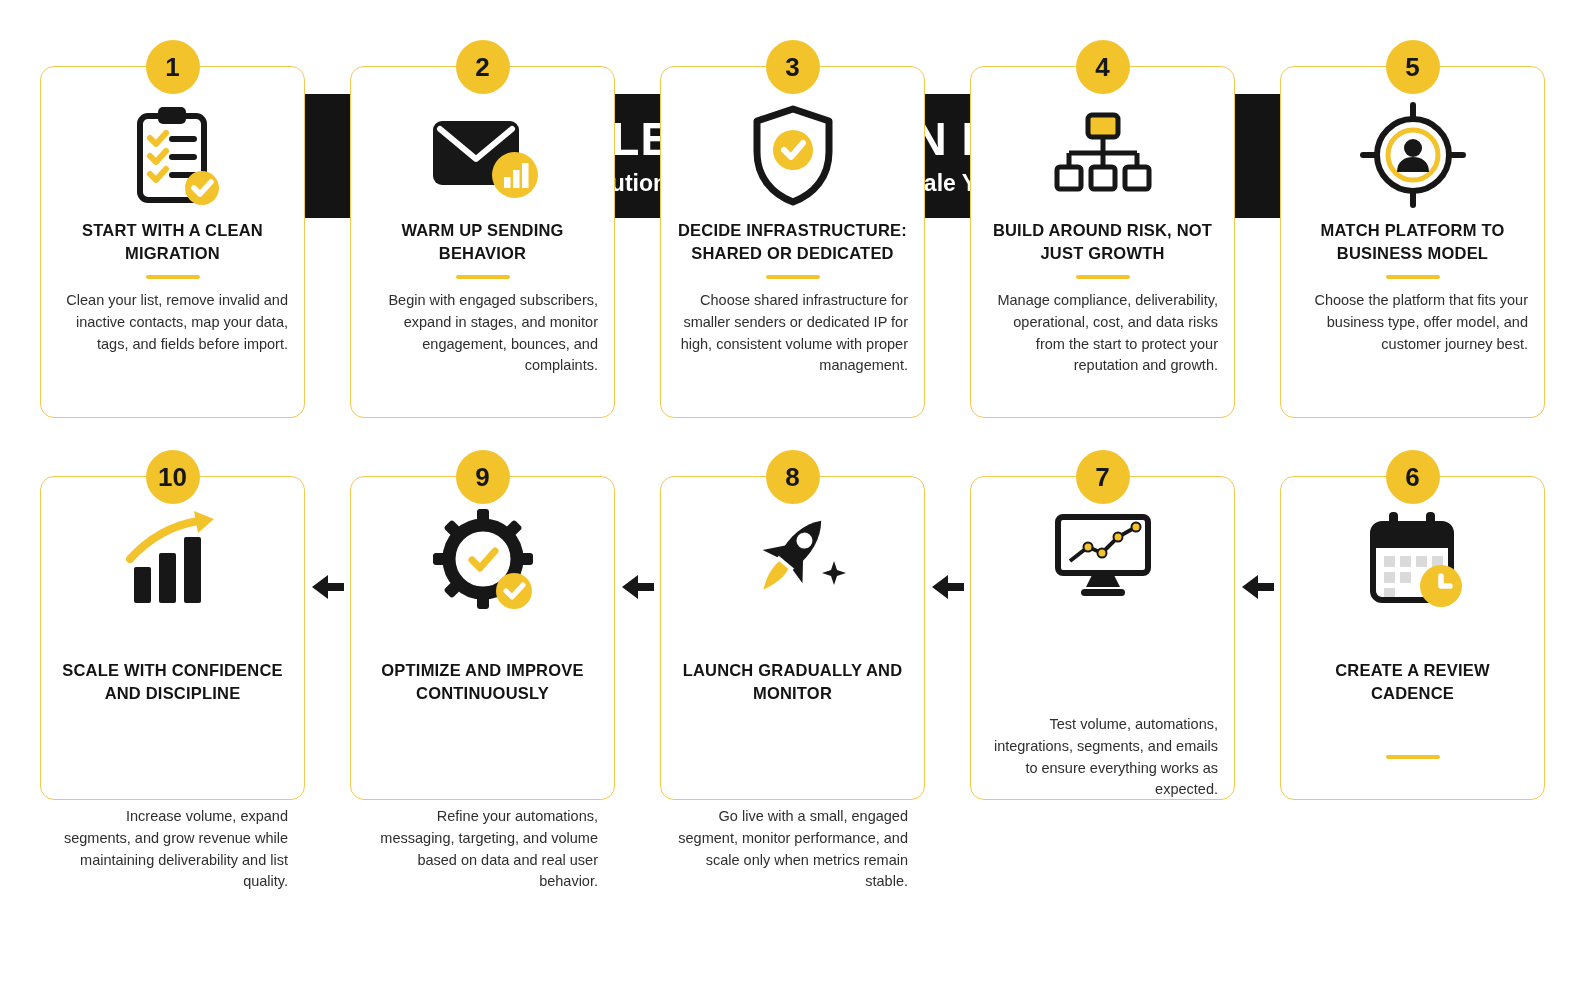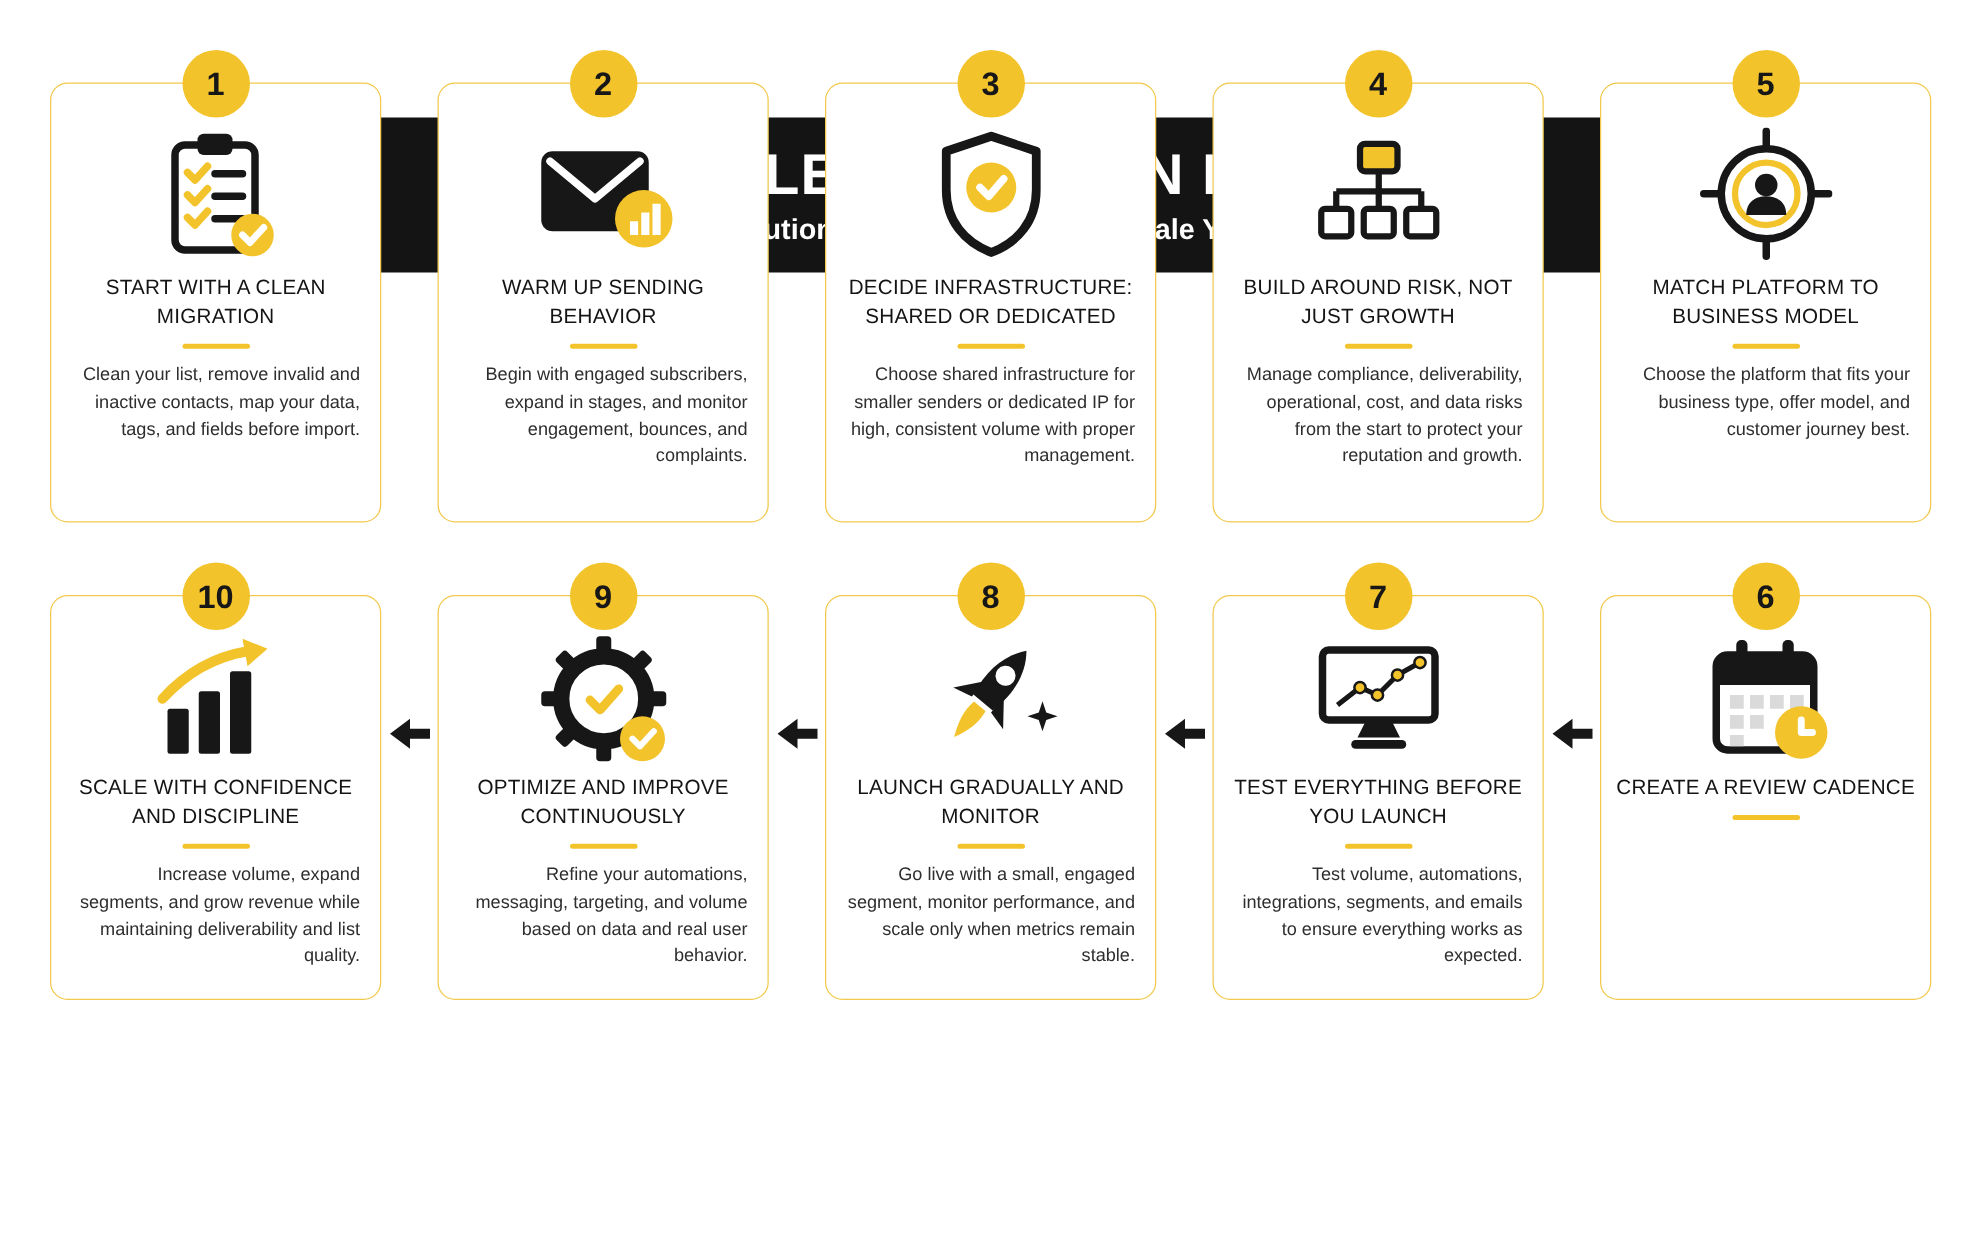--- a/index.html
+++ b/index.html
@@ -51,7 +51,7 @@
   .row-2 .icon-wrap { height:100px; margin-top:2px; }
 
   .card-title {
-    font-size:16.5px; font-weight:400; text-align:center; line-height:1.4;
+    font-size:16.5px; font-weight:700; text-align:center; line-height:1.4;
     letter-spacing:0.2px; color:#141414;
   }
   .divider { width:54px; height:4px; border-radius:2px; background:#F3C32C; margin:10px auto 11px; }

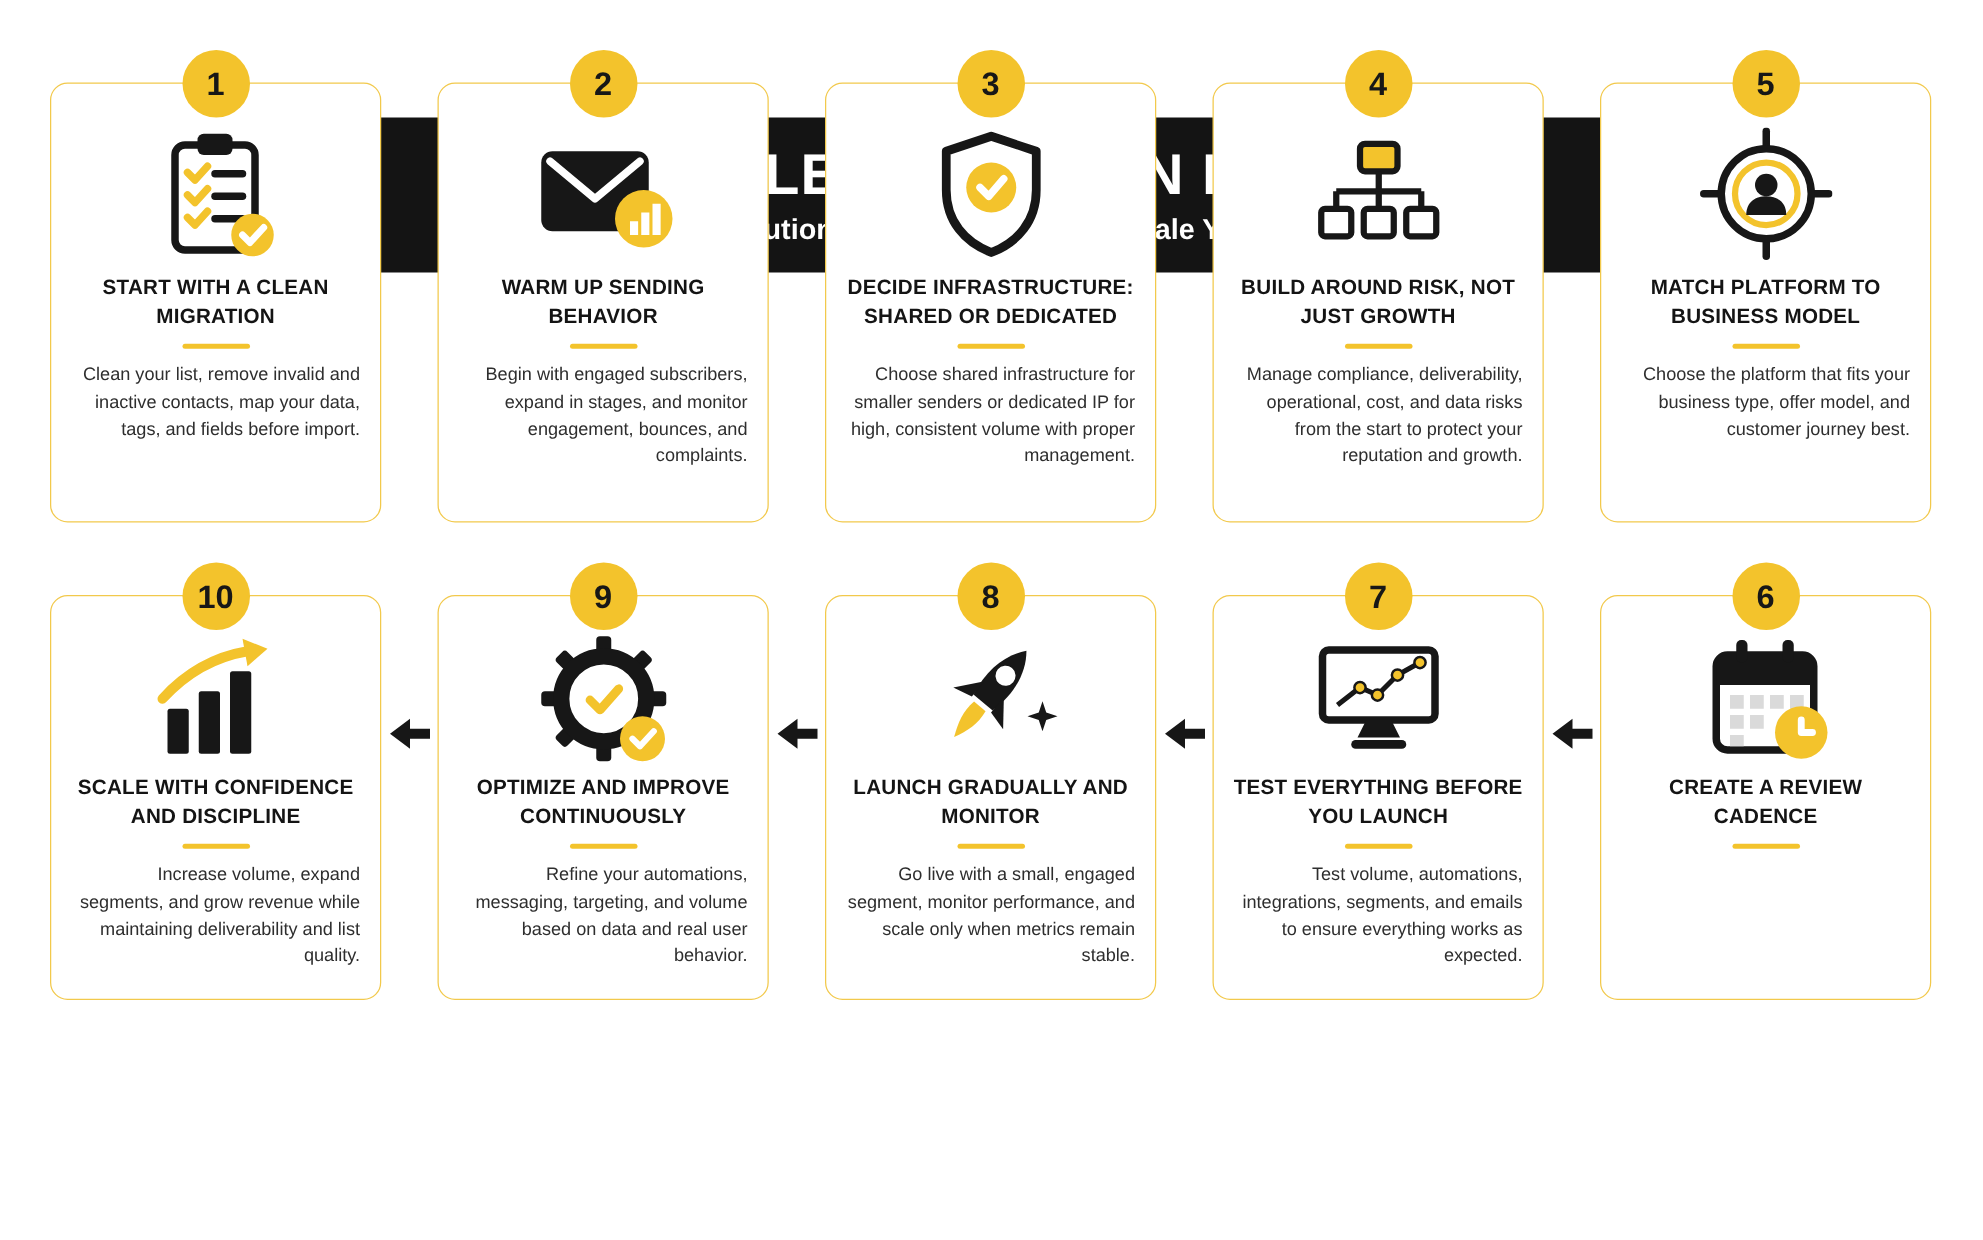--- a/index.html
+++ b/index.html
@@ -38,7 +38,7 @@
     padding:30px 12px 16px;
   }
   .row-1 .card { height:352px; }
-  .row-2 .card { height:324px; }
+  .row-2 .card { height:324px;gap:40px; }
 
   .badge {
     position:absolute; top:-27px; left:50%; transform:translateX(-50%);

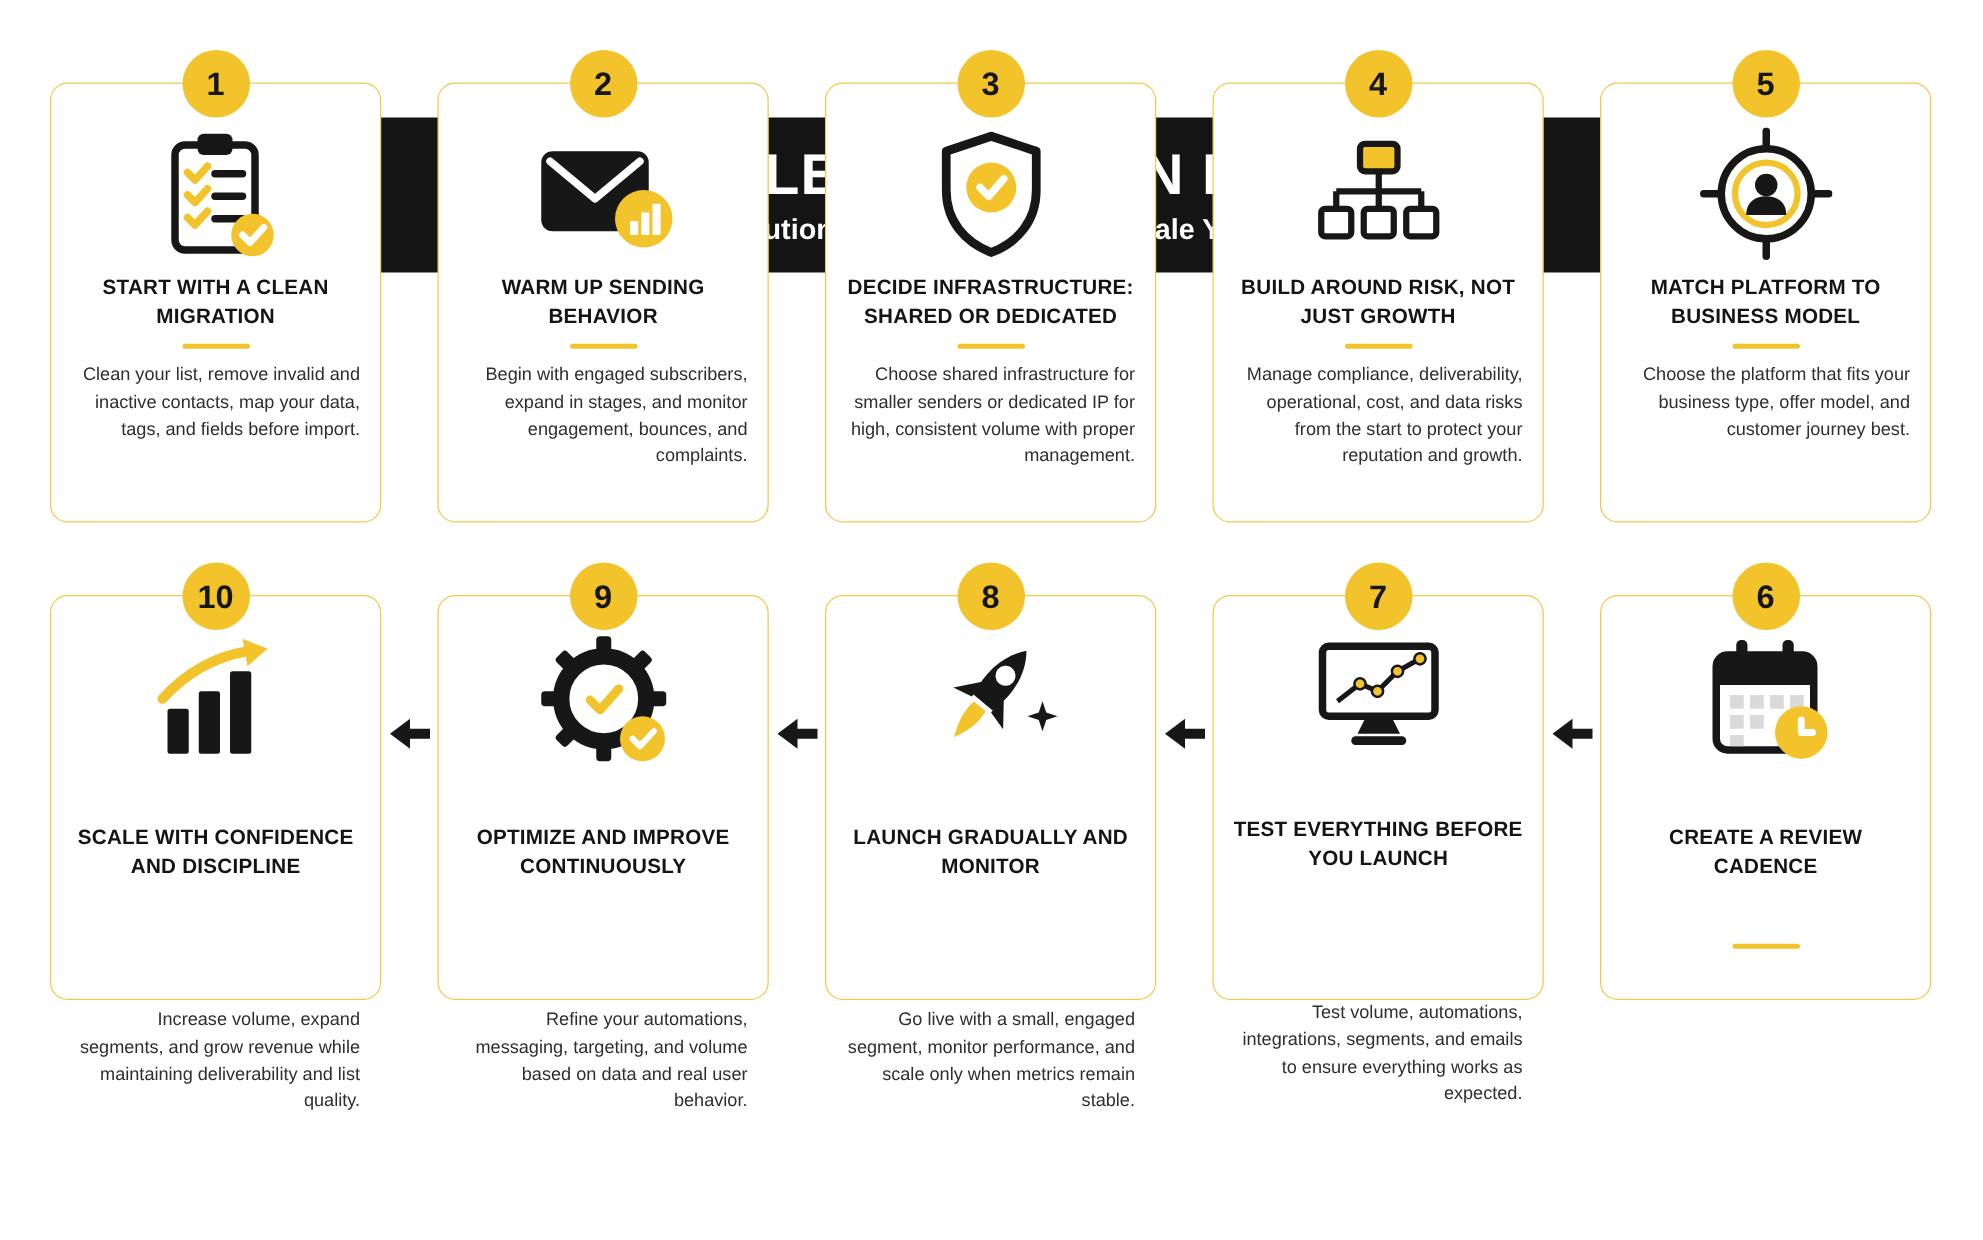--- a/index.html
+++ b/index.html
@@ -303,7 +303,6 @@
           <rect x="37" y="80" width="44" height="7" rx="3.5" fill="#171717"></rect>
         </svg>
       </div>
-      <h3 class="card-title">TEST EVERYTHING BEFORE YOU LAUNCH</h3>
       <div class="divider"></div>
       <p class="card-body">Test volume, automations, integrations, segments, and emails to ensure everything works as expected.</p>
     </section>

